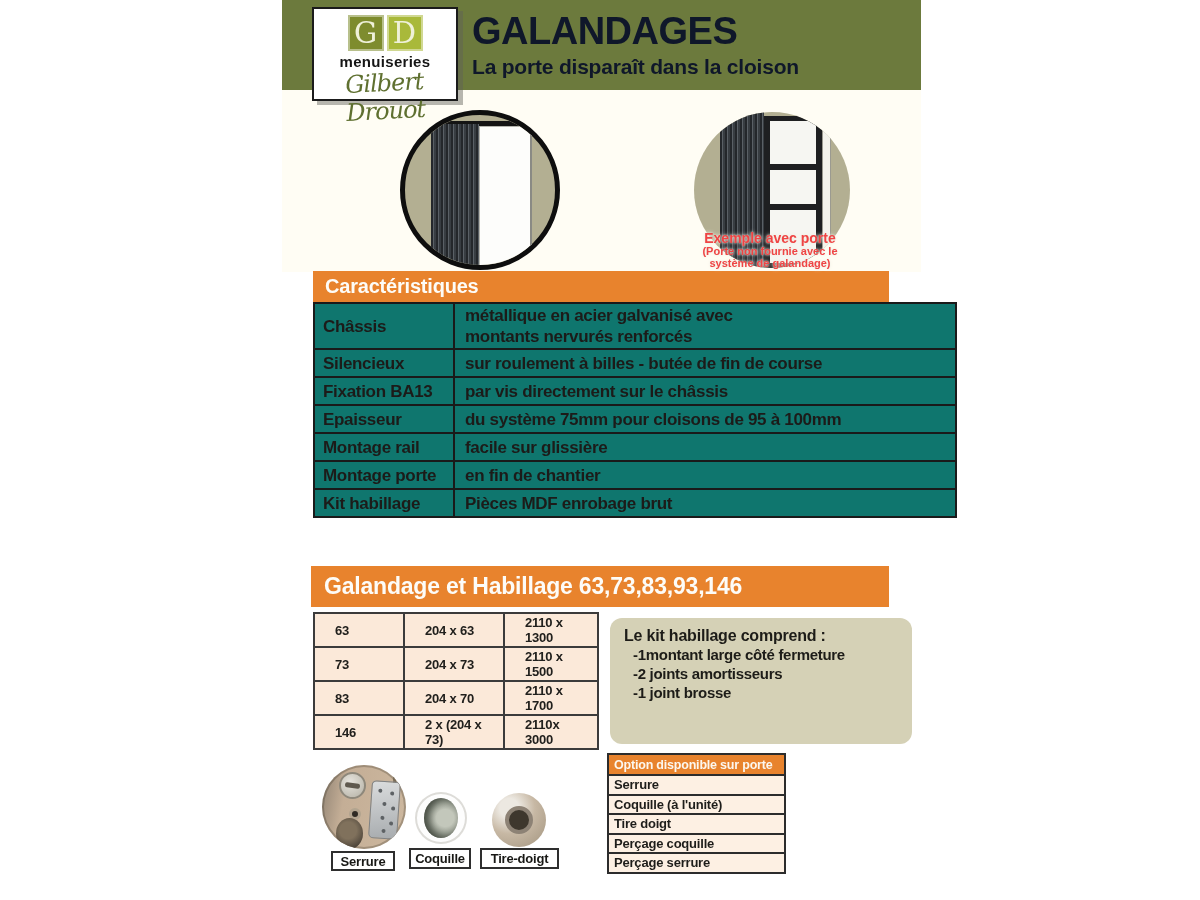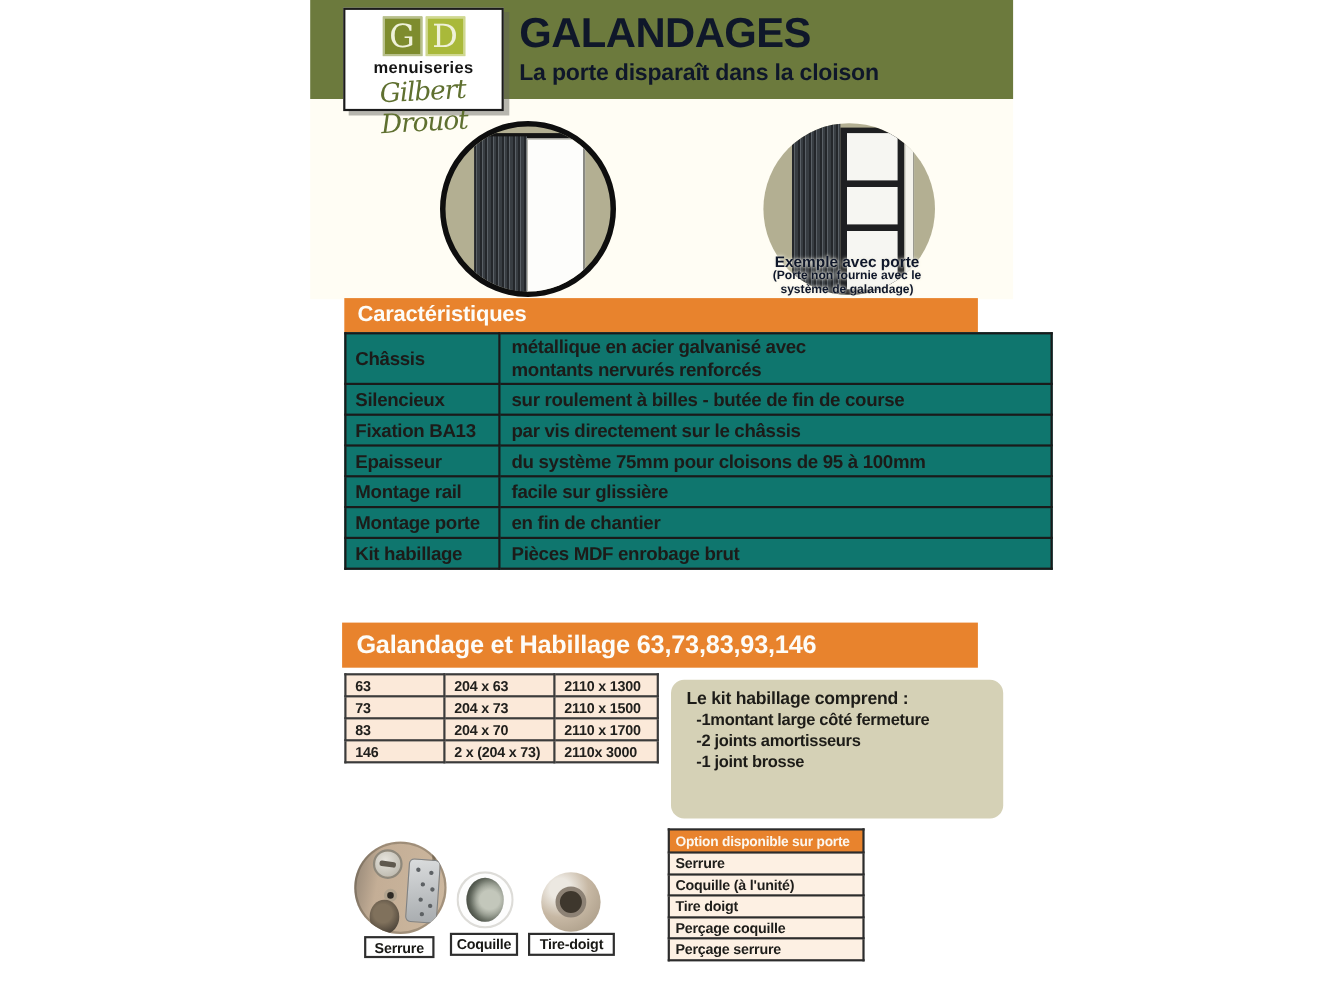--- a/index.html
+++ b/index.html
@@ -44,7 +44,7 @@
   .cr-pane{background:#f6f6f2;width:100%;}
   .cr-pane.p1{flex:4.5;} .cr-pane.p2{flex:3.6;} .cr-pane.p3{flex:5.5;}
   .cr-jamb{position:absolute;left:128px;top:4px;width:9px;height:152px;background:#f4f3ec;border:1px solid #9b9a90;}
-  .hero-caption{left:676px;top:231px;width:188px;text-align:center;z-index:4;color:#0f172a;
+  .hero-caption{left:676px;top:231px;width:188px;text-align:center;z-index:4;color:#ef4444;
                 text-shadow:0 0 2px #efeee4,0 0 4px #efeee4;}
   .hero-caption .cap-title{font-size:14px;font-weight:bold;line-height:15px;}
   .hero-caption .cap-line{font-size:11px;font-weight:bold;line-height:11.5px;}

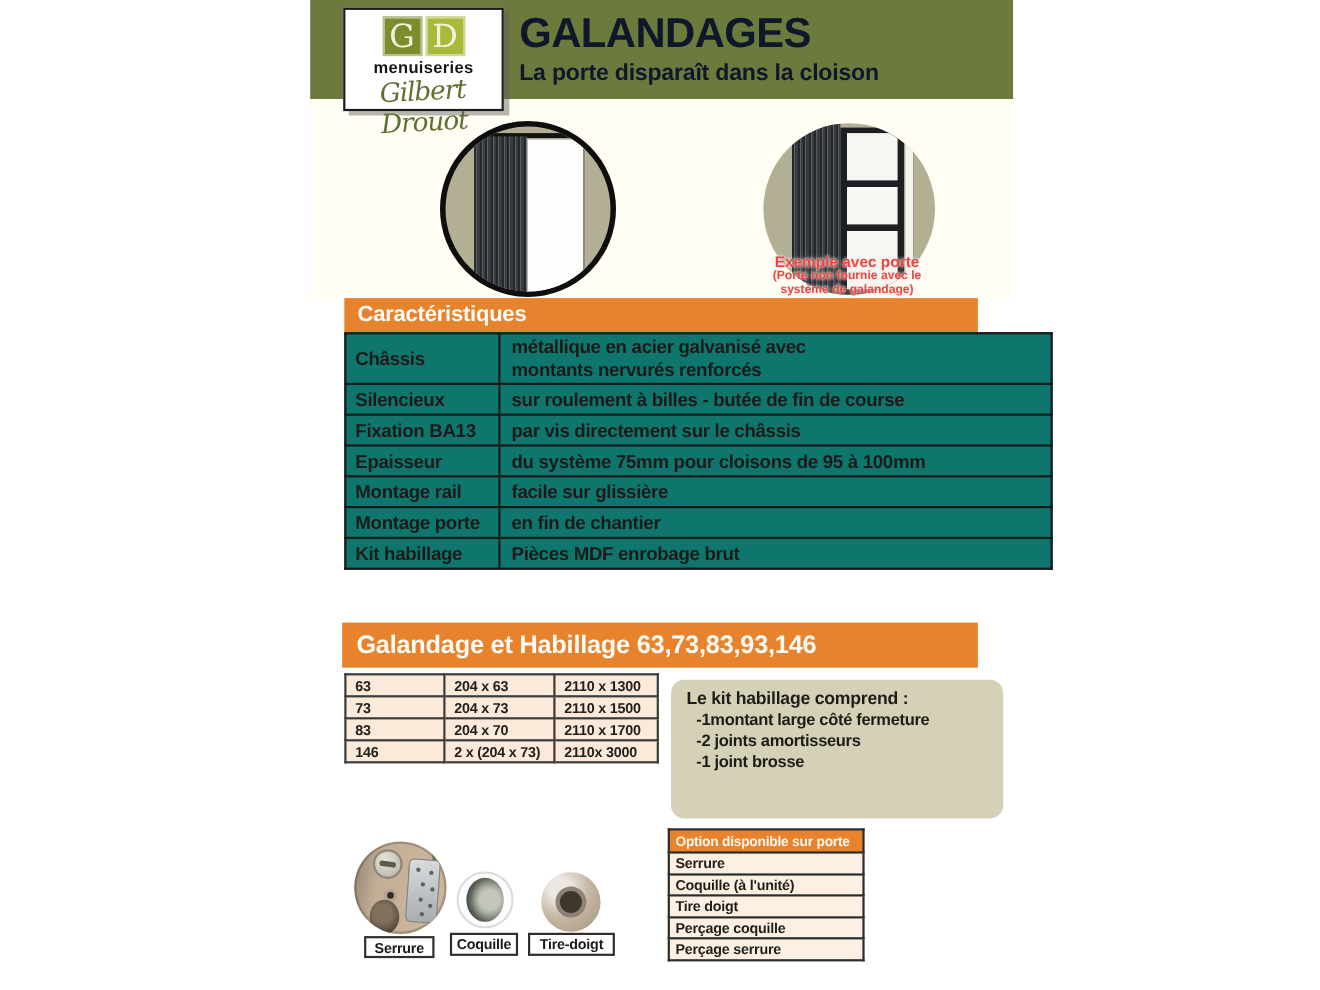--- a/index.html
+++ b/index.html
@@ -71,7 +71,7 @@
                 vertical-align:middle;height:36px;}
   .kit-table th:first-child{border-left:2px solid #3b3b3b;}
   .kit-table td{background:var(--cream);border:2px solid #3b3b3b;font-size:13px;font-weight:bold;
-                color:#21201d;padding:1px 8px;height:20px;letter-spacing:-.2px;}
+                color:#21201d;padding:1px 20px;height:20px;letter-spacing:-.2px;}
   .kit-table .c1{width:90px;} .kit-table .c2{width:100px;} .kit-table .c3{width:94px;}
 
   

